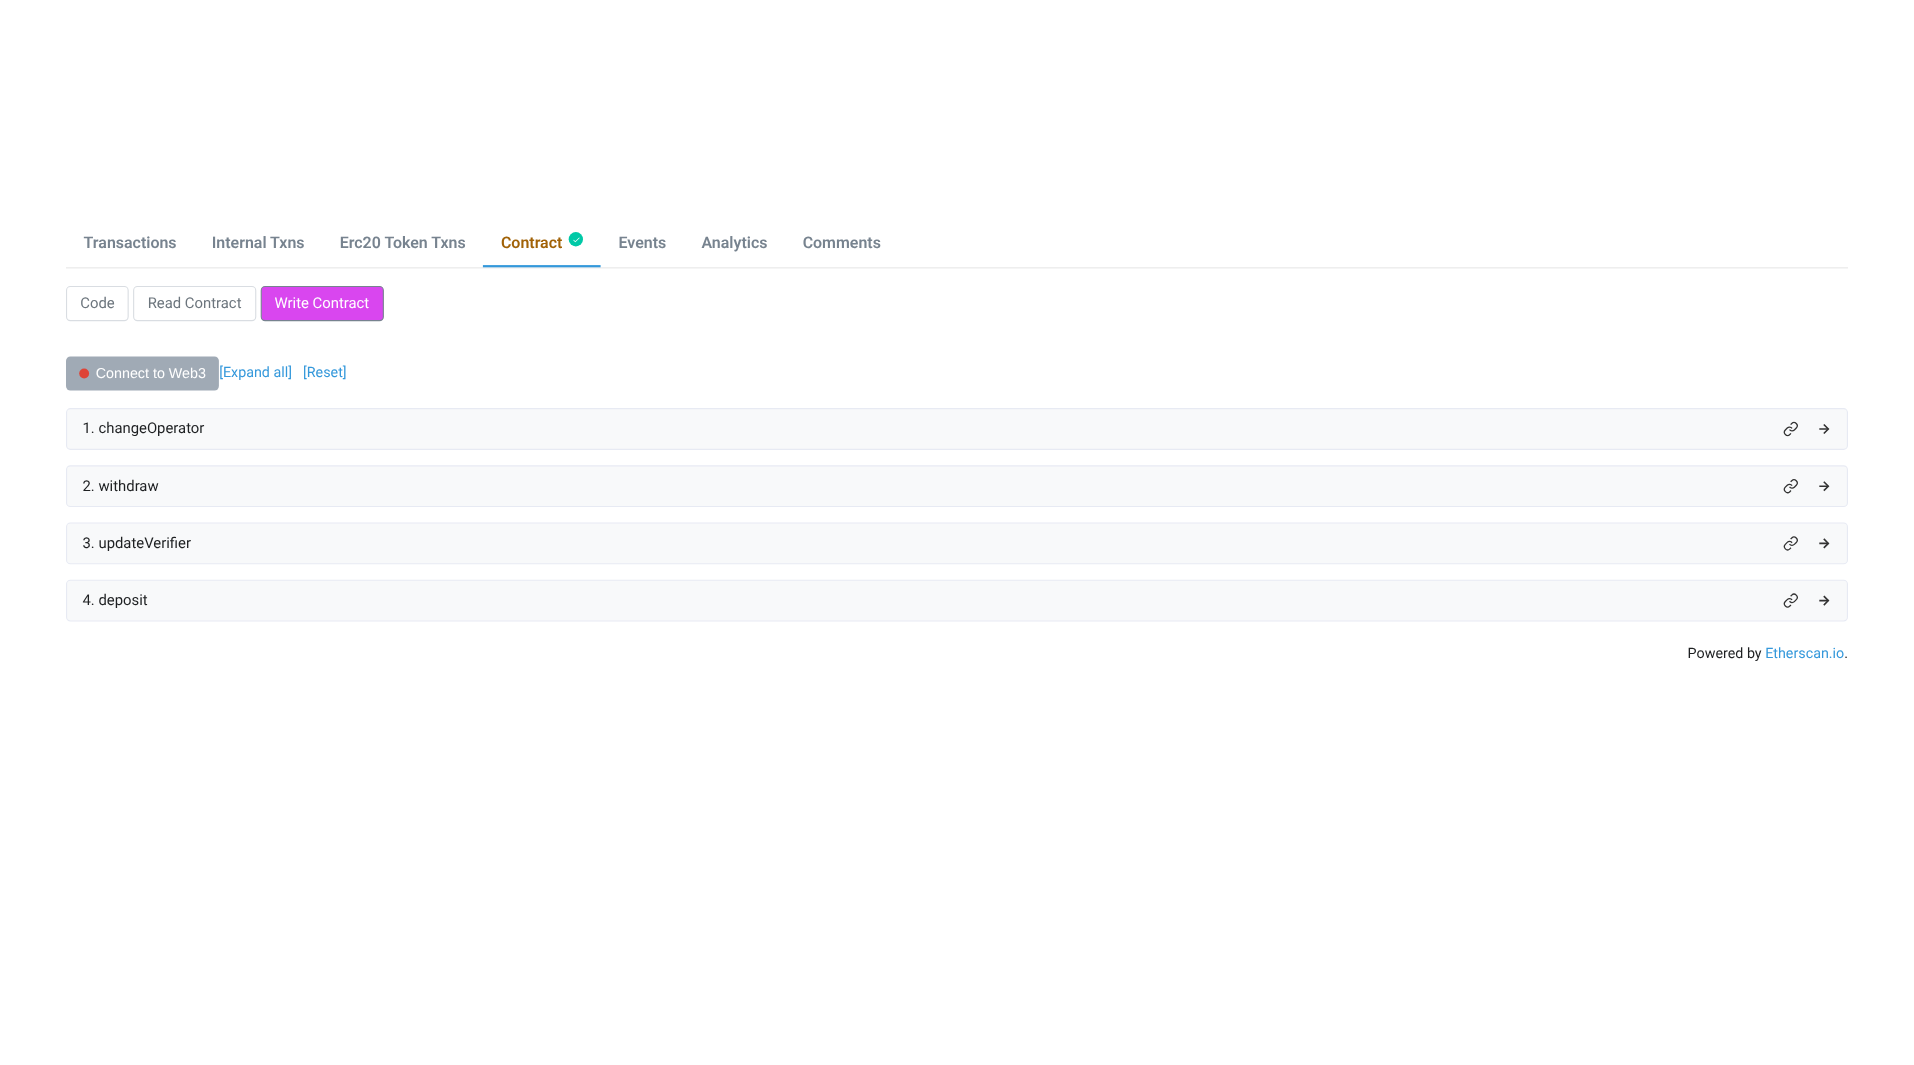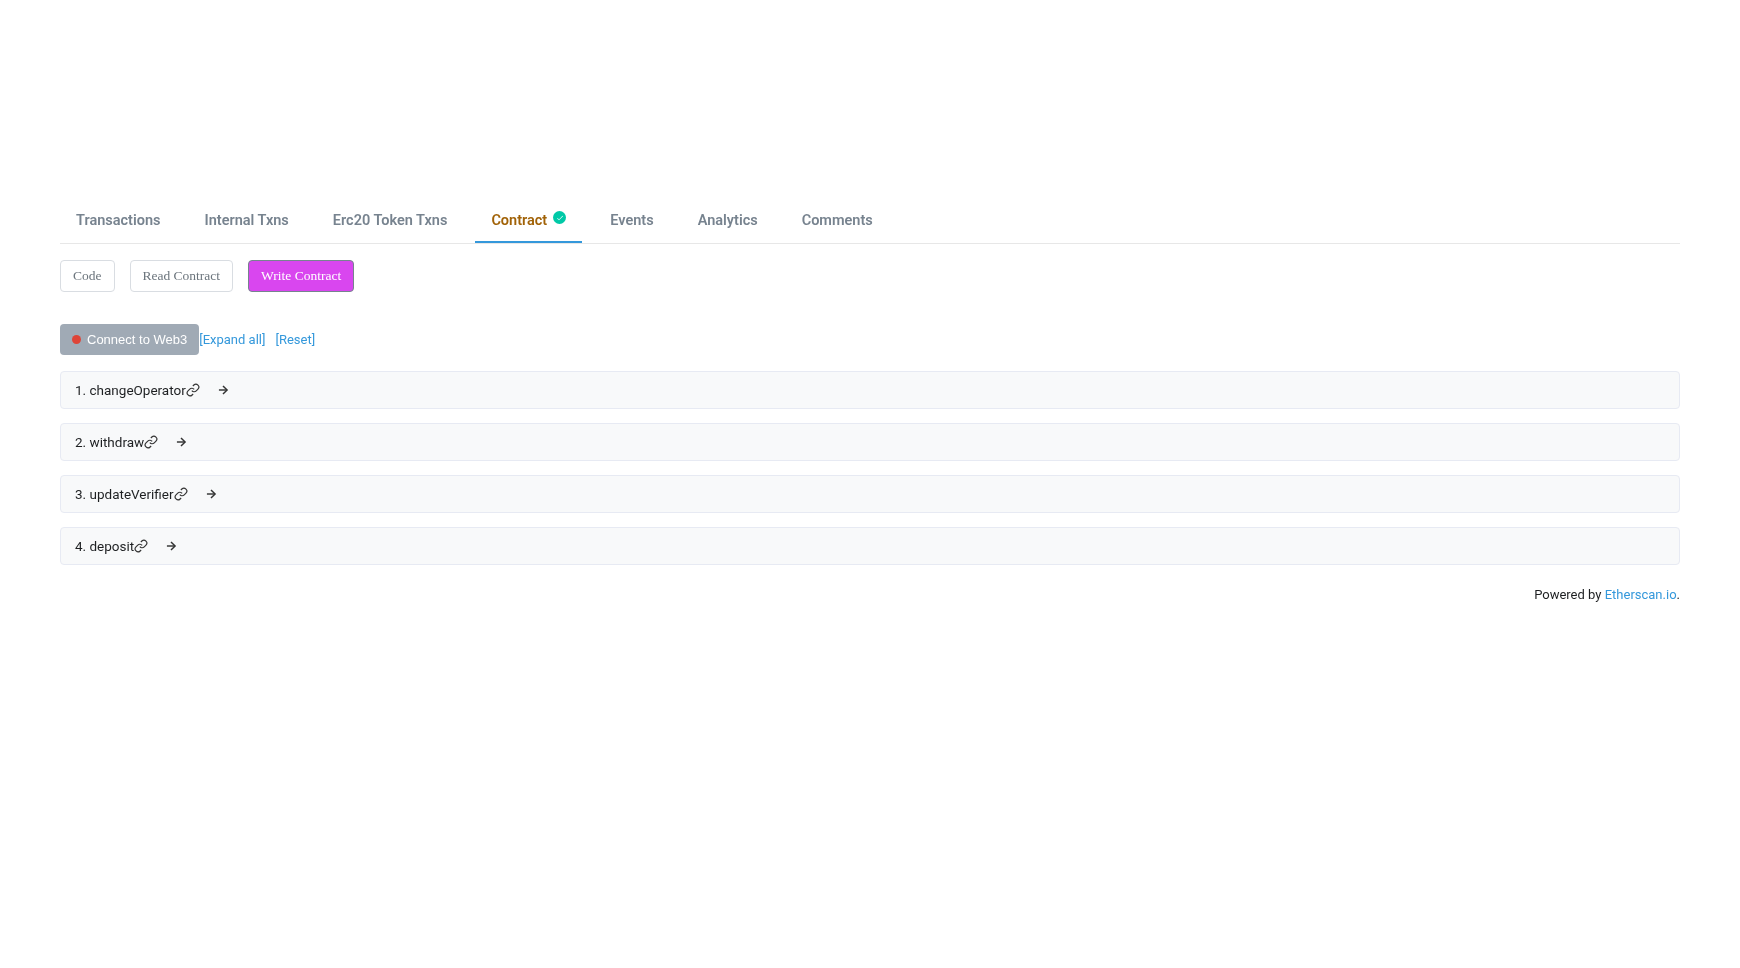--- a/index.html
+++ b/index.html
@@ -19,7 +19,7 @@
     .tabs {
       display: flex;
       border-bottom: 1px solid #e7e7e7;
-      gap: 12px;
+      gap: 0;
     }
     .tab {
       padding: 12px 16px;

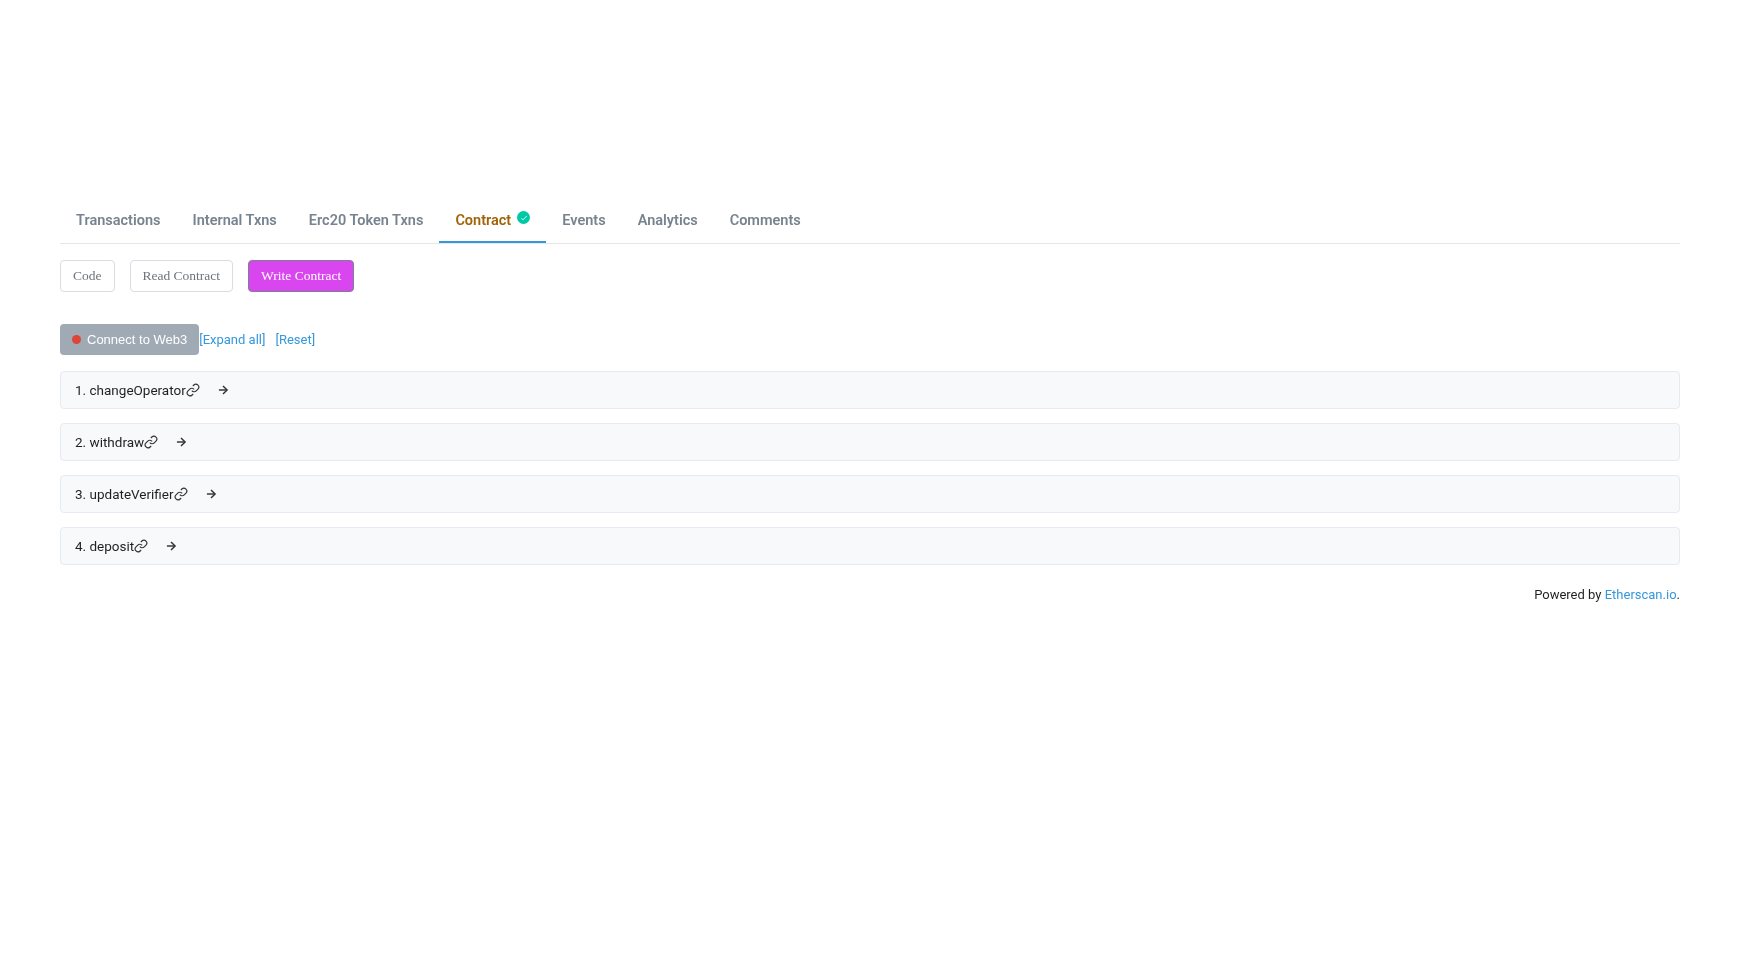--- a/index.html
+++ b/index.html
@@ -55,9 +55,8 @@
     }
     .subtabs {
       display: flex;
-      gap: 15px;
+      gap: 4px;
       padding: 16px 0 0 0;
-      font-family: Liberation Serif, serif;
     }
     .subtab {
       padding: 7px 12px;

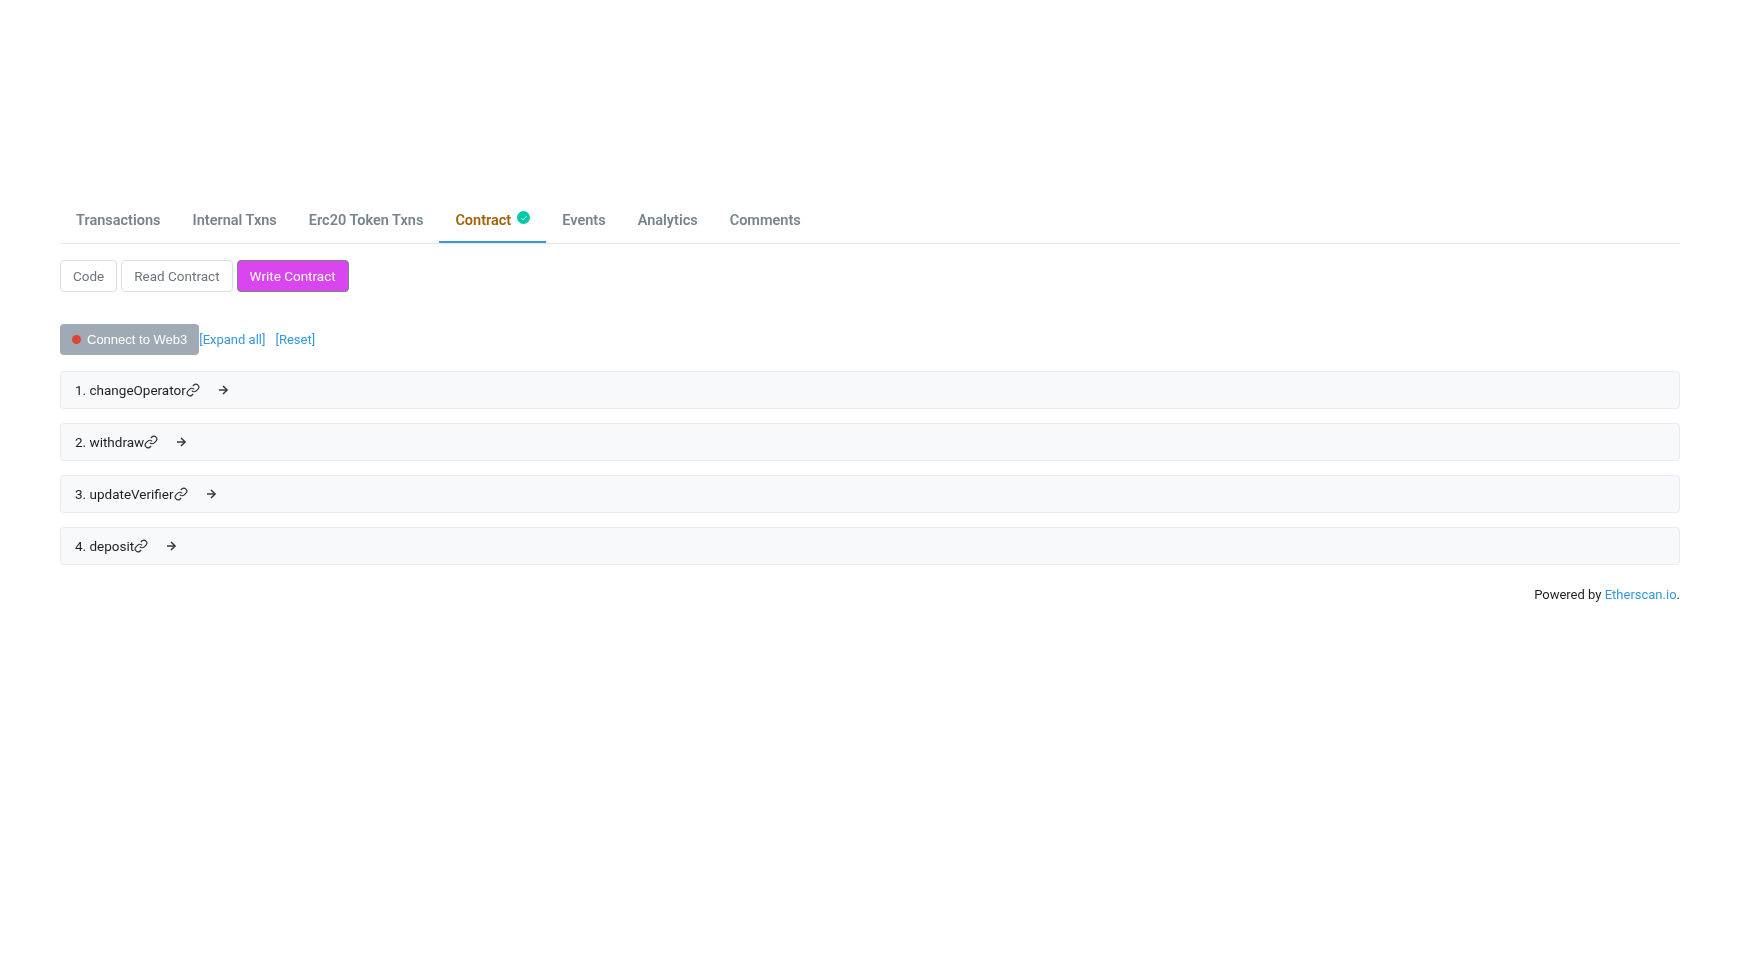--- a/index.html
+++ b/index.html
@@ -118,6 +118,7 @@
       border-radius: 4px;
       padding: 10px 14px;
       display: flex;
+      justify-content: space-between;
       align-items: center;
       cursor: pointer;
     }

